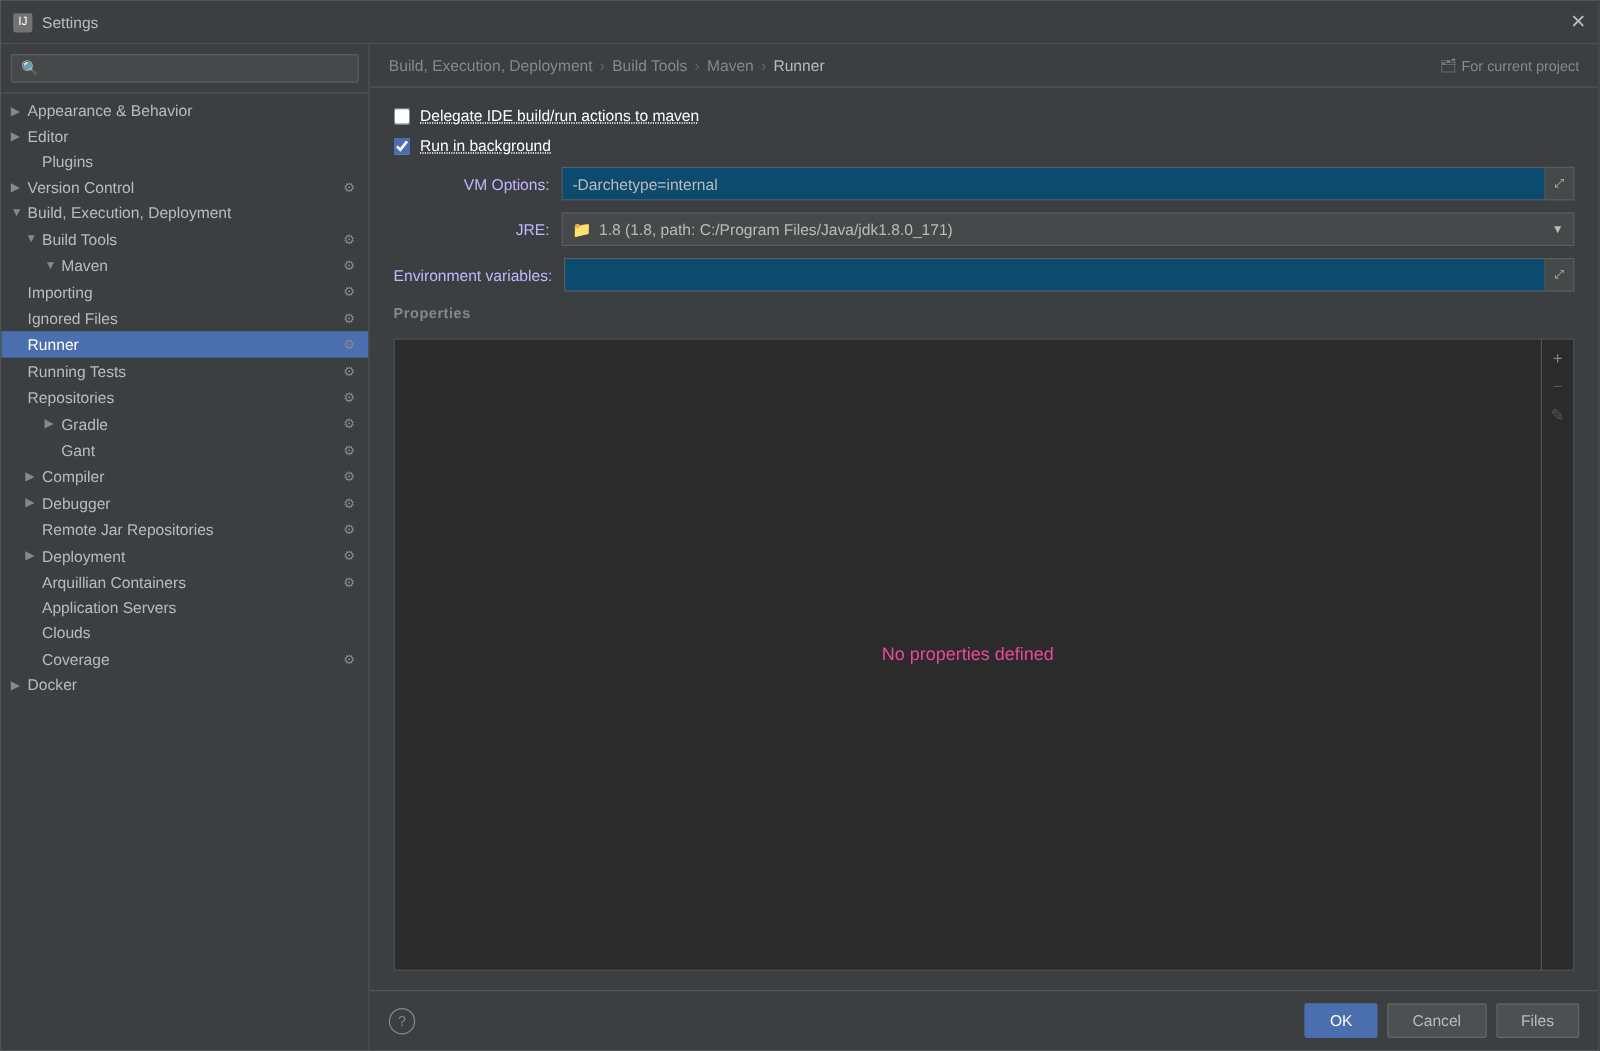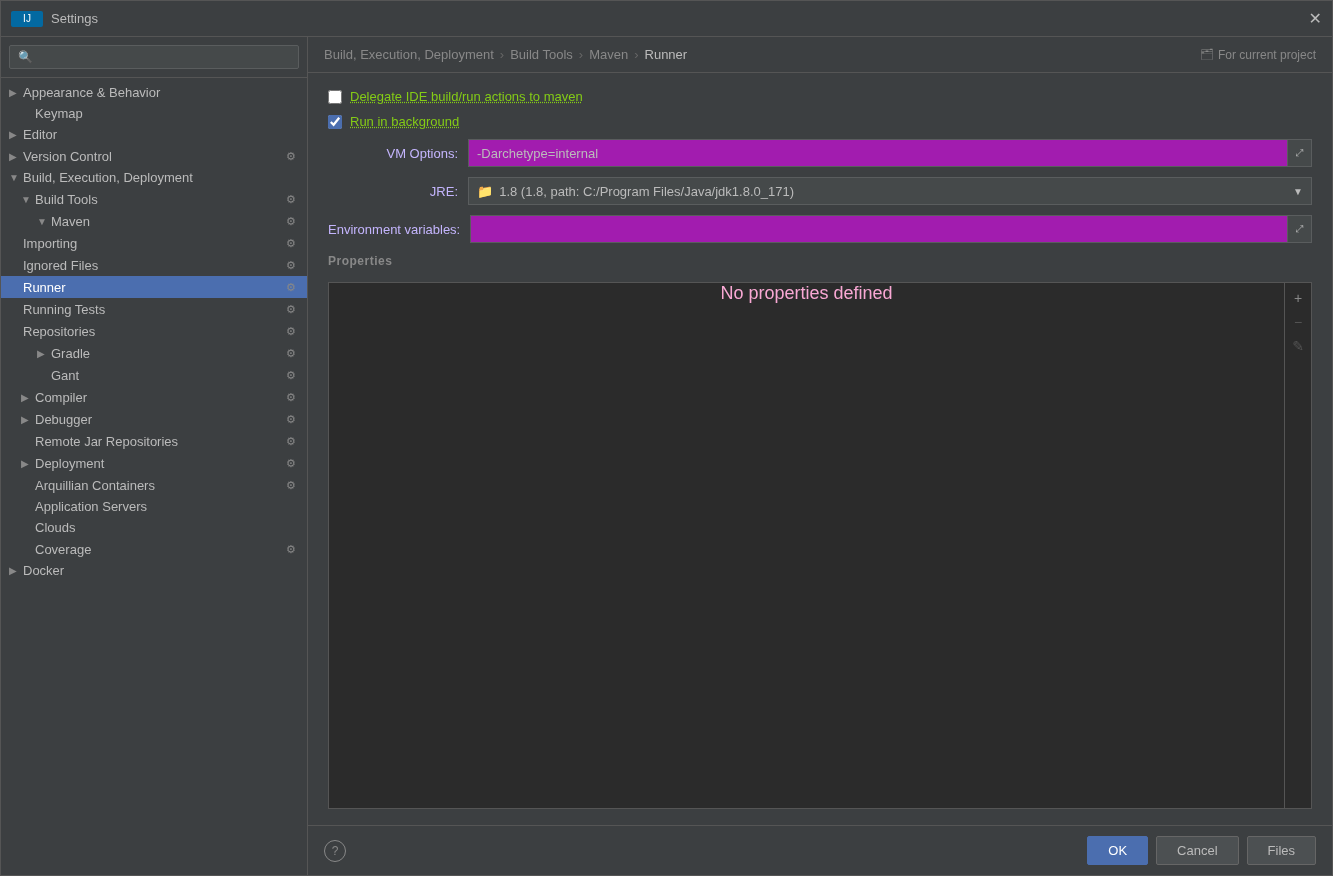--- a/index.html
+++ b/index.html
@@ -34,9 +34,9 @@
       gap: 8px;
     }
     .app-icon {
-      width: 32px;
+      width: 16px;
       height: 16px;
-      background: #0369a1;
+      background: #737373;
       border-radius: 2px;
       display: flex;
       align-items: center;

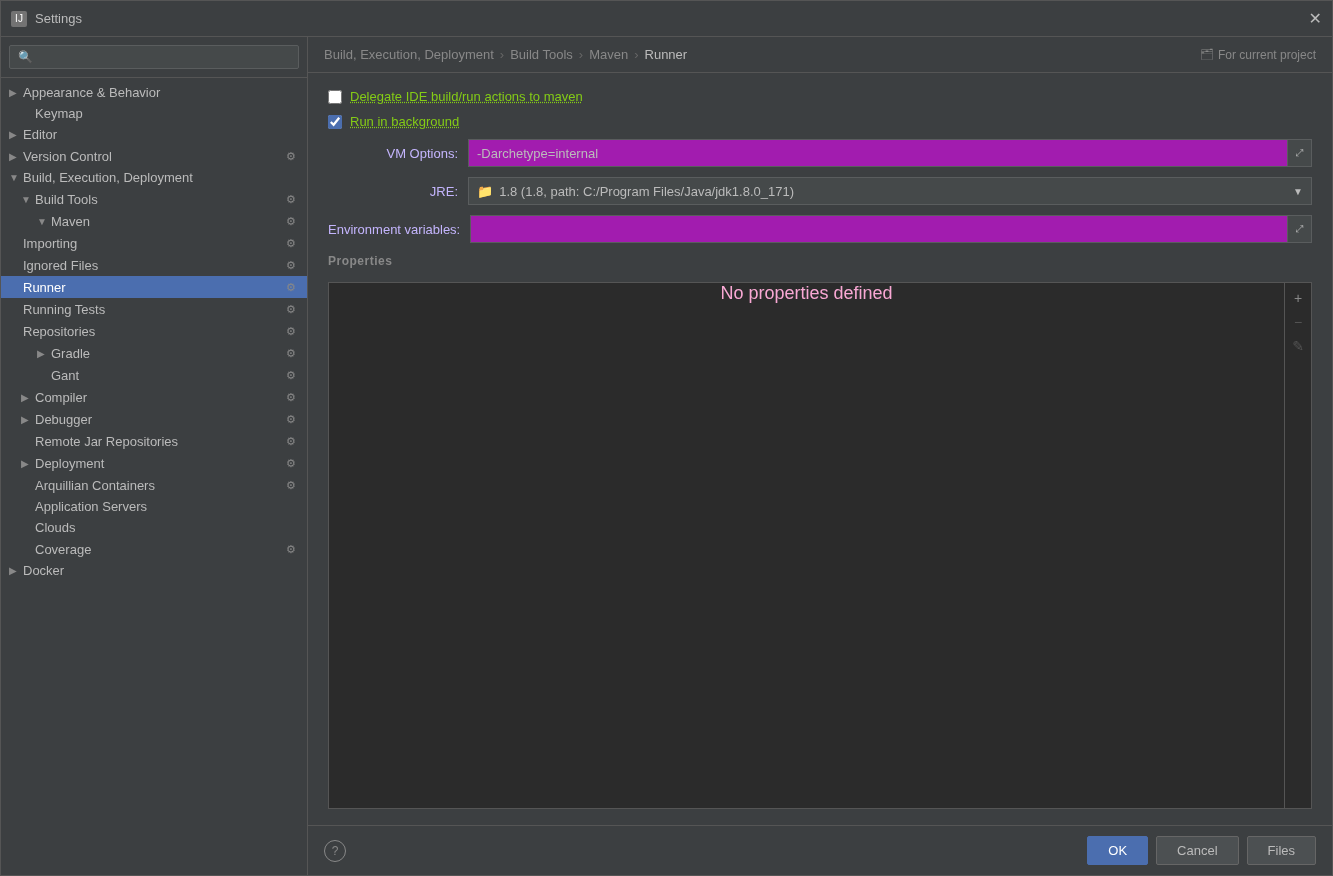--- a/index.html
+++ b/index.html
@@ -181,7 +181,7 @@
       height: 14px;
     }
     .checkbox-label {
-      color: #84cc16;
+      color: #ffffff;
       font-size: 13px;
       text-decoration: underline dotted;
     }

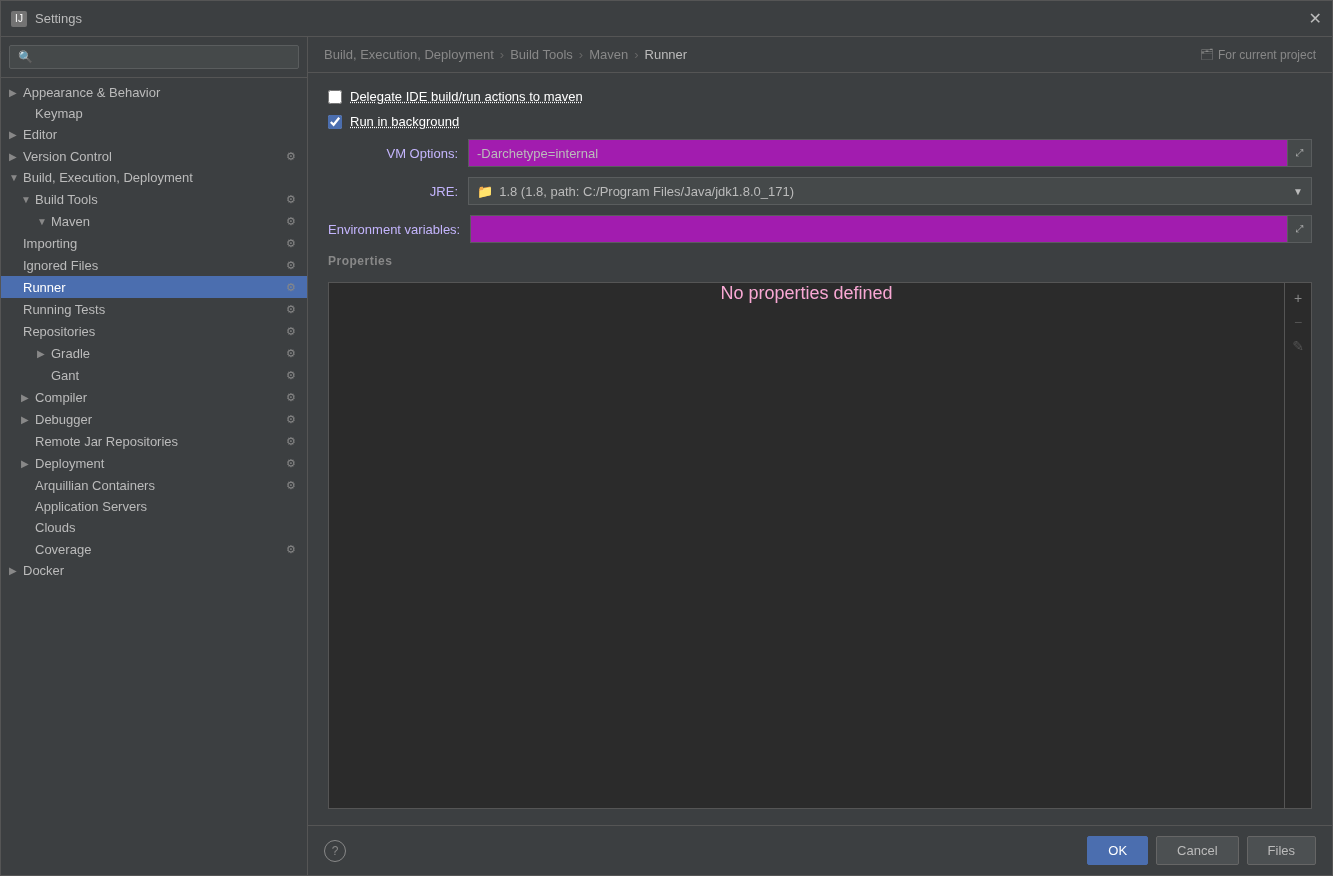--- a/index.html
+++ b/index.html
@@ -362,10 +362,6 @@
           <span class="item-label">Appearance &amp; Behavior</span>
         </div>
 
-        <div class="tree-item indent-1">
-          <span class="arrow"></span>
-          <span class="item-label">Keymap</span>
-        </div>
 
         <div class="tree-item indent-0">
           <span class="arrow">▶</span>

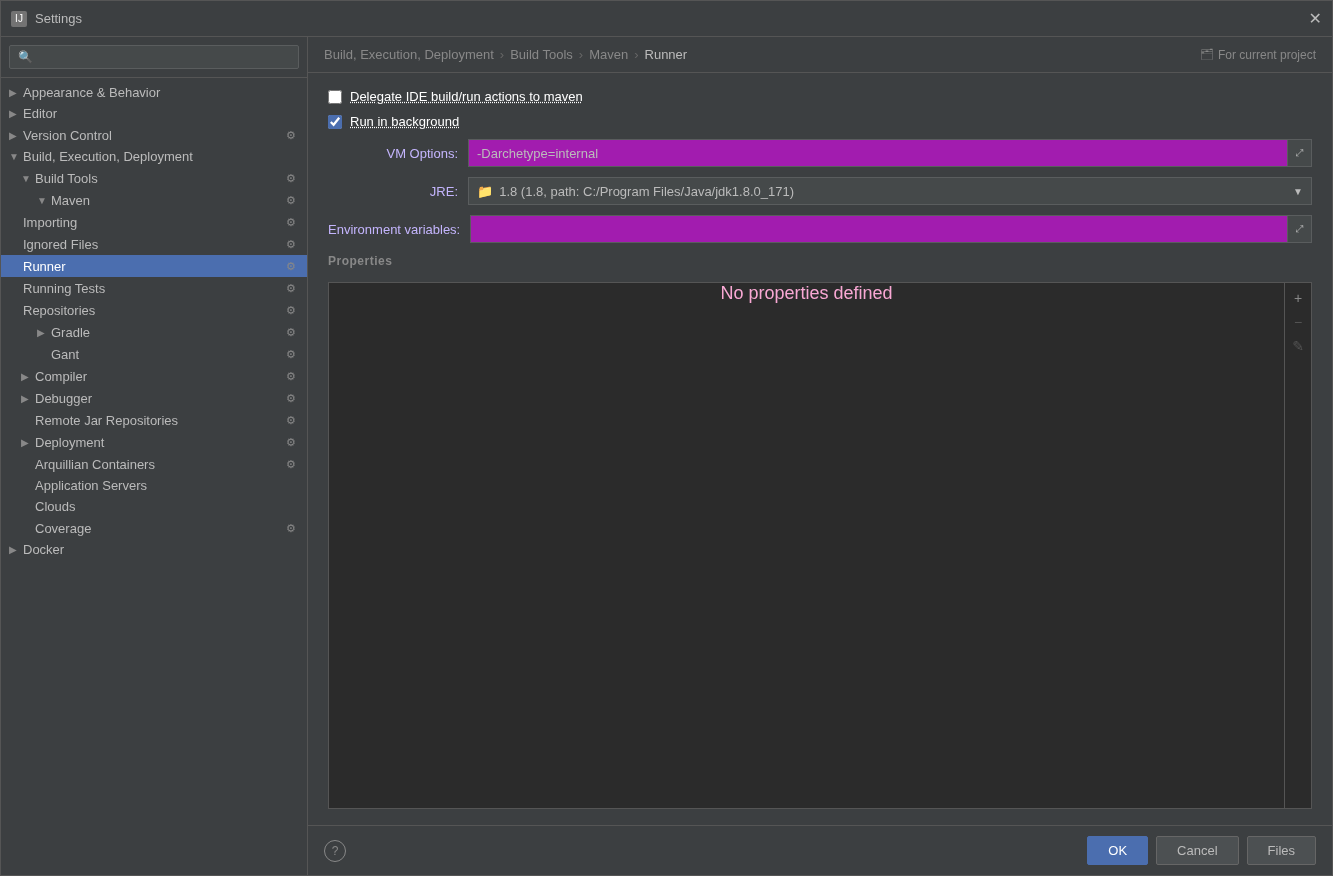--- a/index.html
+++ b/index.html
@@ -368,6 +368,10 @@
           <span class="item-label">Editor</span>
         </div>
 
+        <div class="tree-item indent-1">
+          <span class="arrow"></span>
+          <span class="item-label">Plugins</span>
+        </div>
 
         <div class="tree-item indent-0">
           <span class="arrow">▶</span>

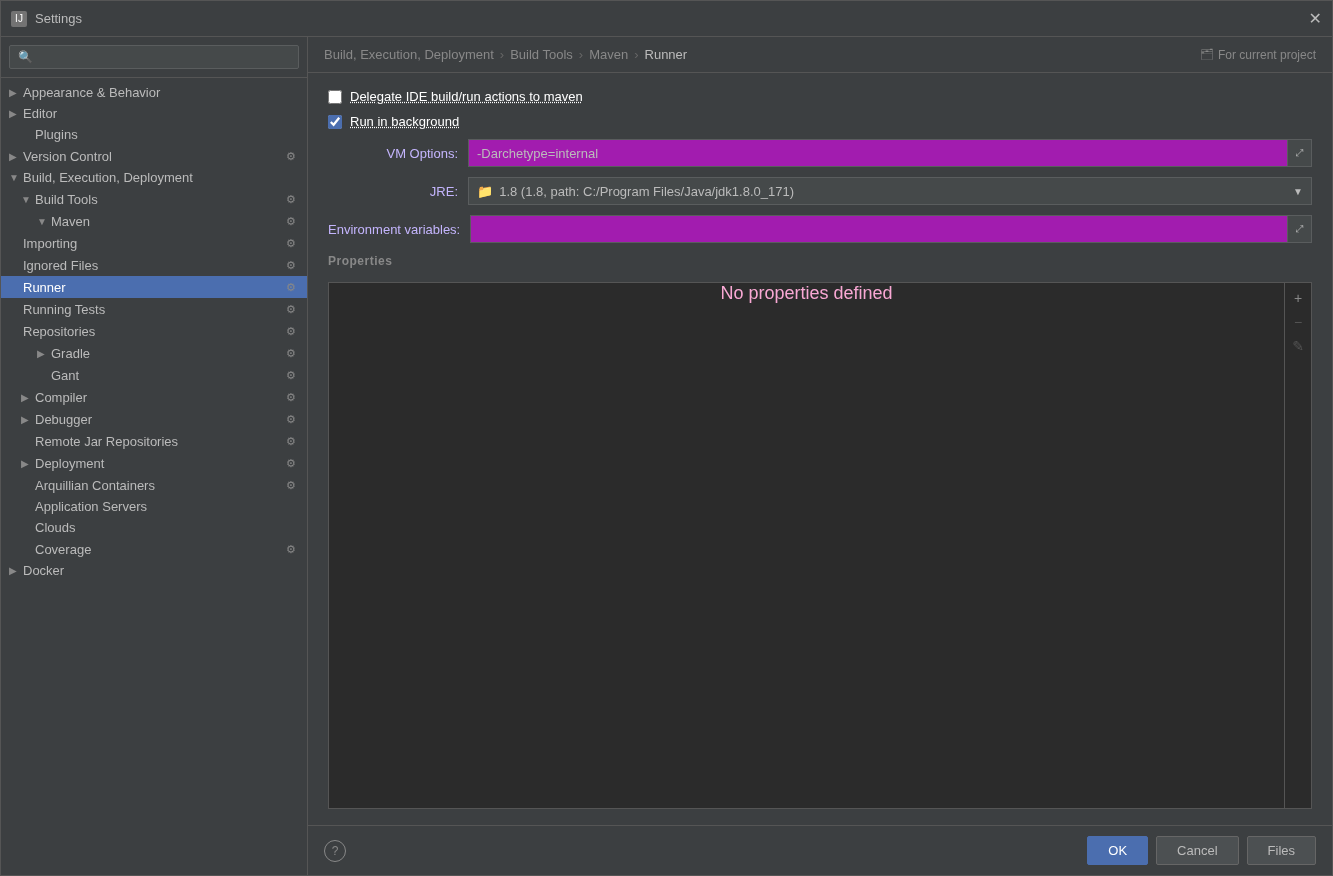--- a/index.html
+++ b/index.html
@@ -198,7 +198,7 @@
     }
     .field-input {
       flex: 1;
-      background: #a21caf;
+      background: #0c4a6e;
       border: 1px solid #5a5d5e;
       color: #bbbbbb;
       padding: 4px 8px;

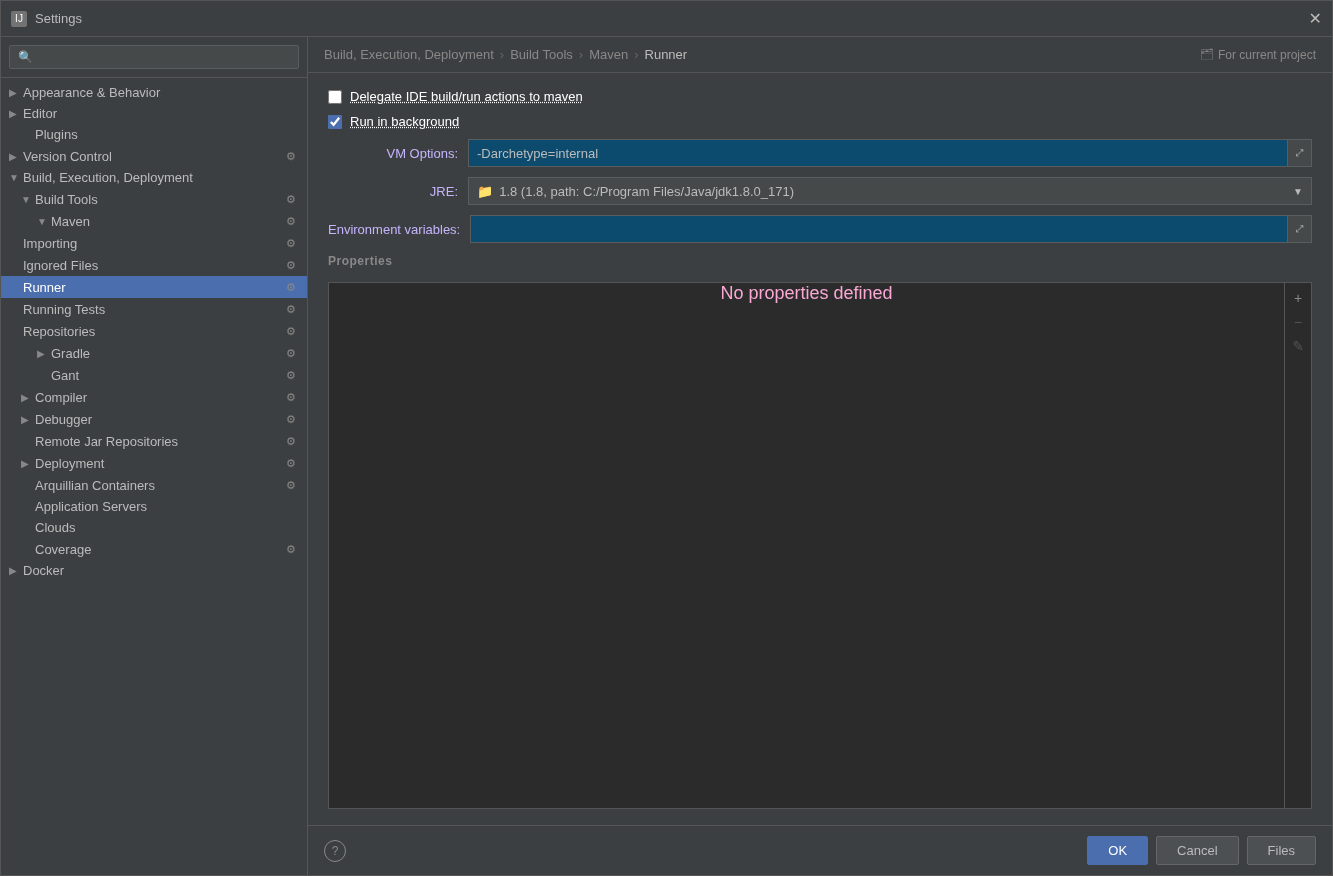--- a/index.html
+++ b/index.html
@@ -263,10 +263,10 @@
     .properties-empty {
       flex: 1;
       display: flex;
-      align-items: flex-start;
+      align-items: center;
       justify-content: center;
-      color: #f9a8d4;
-      font-size: 18px;
+      color: #ec4899;
+      font-size: 15px;
     }
     .properties-toolbar {
       display: flex;

